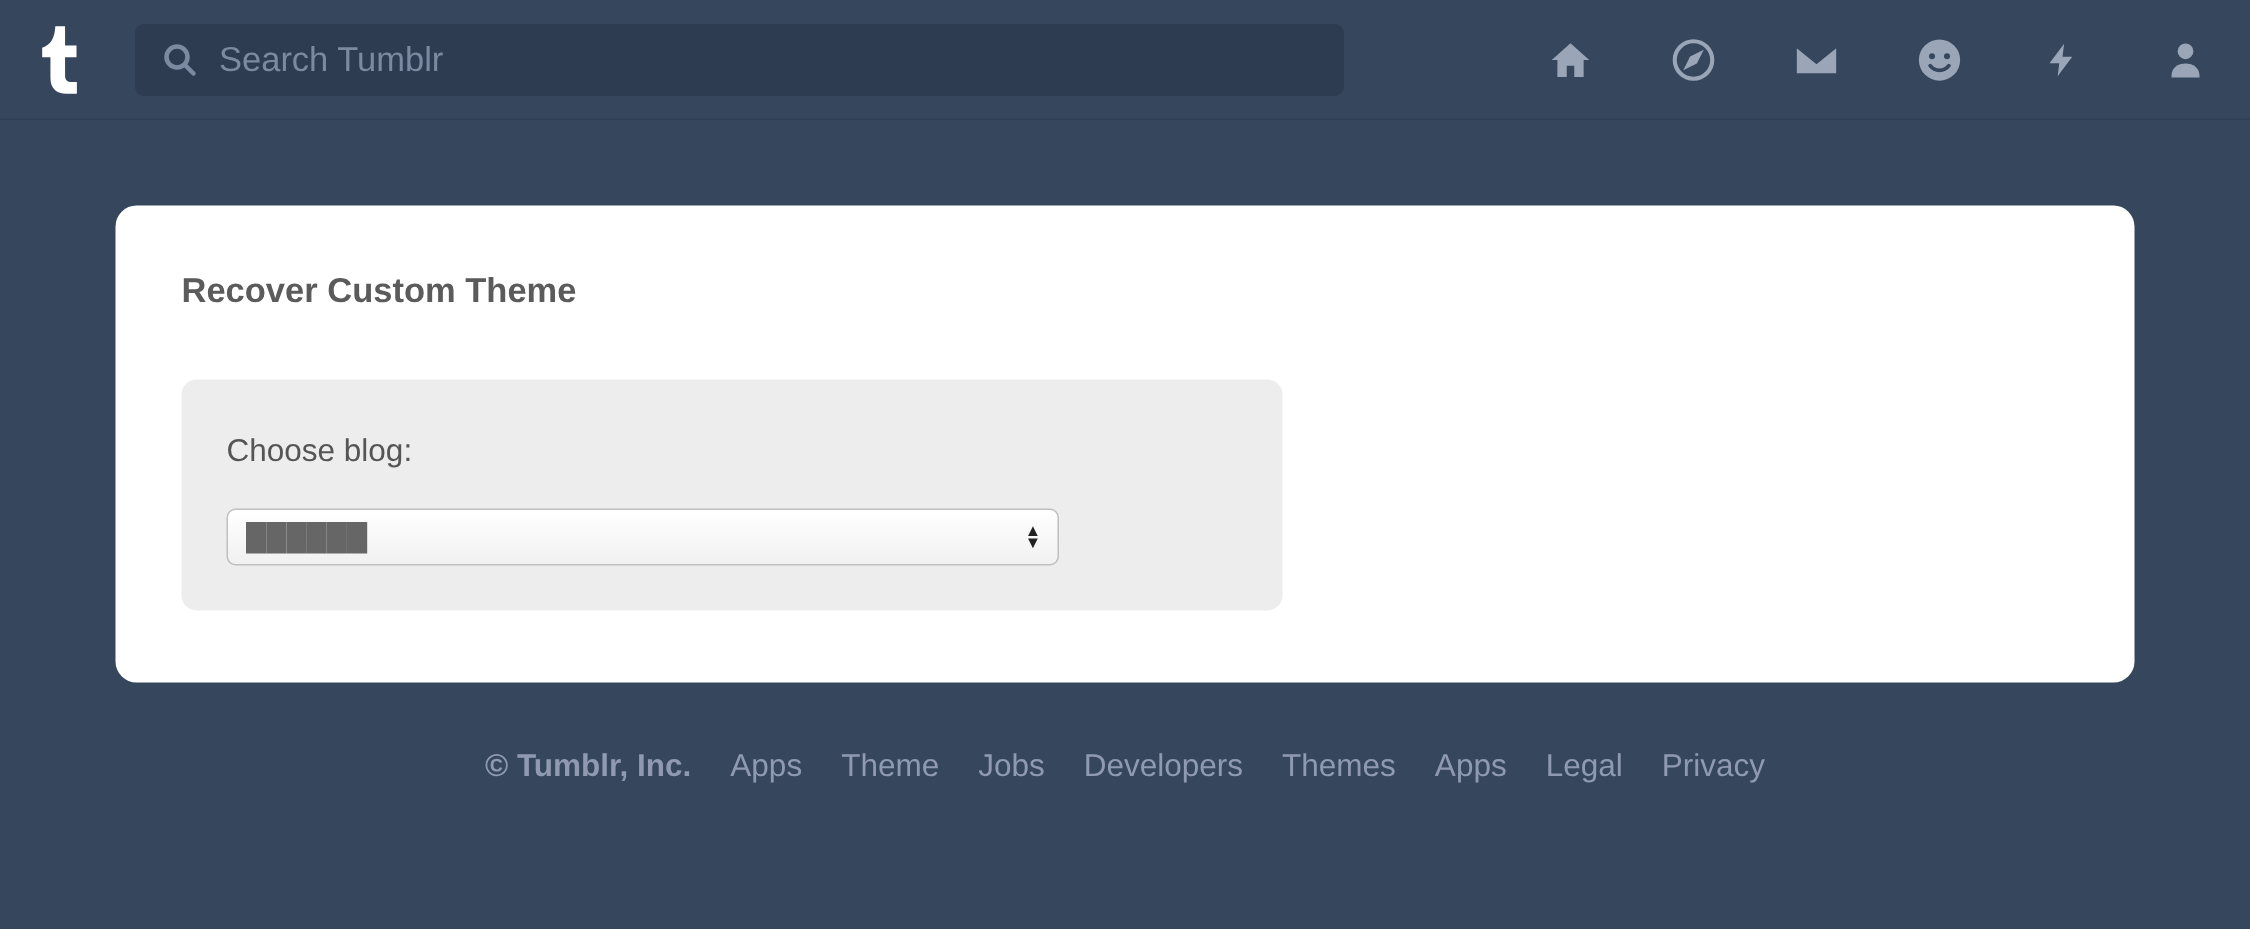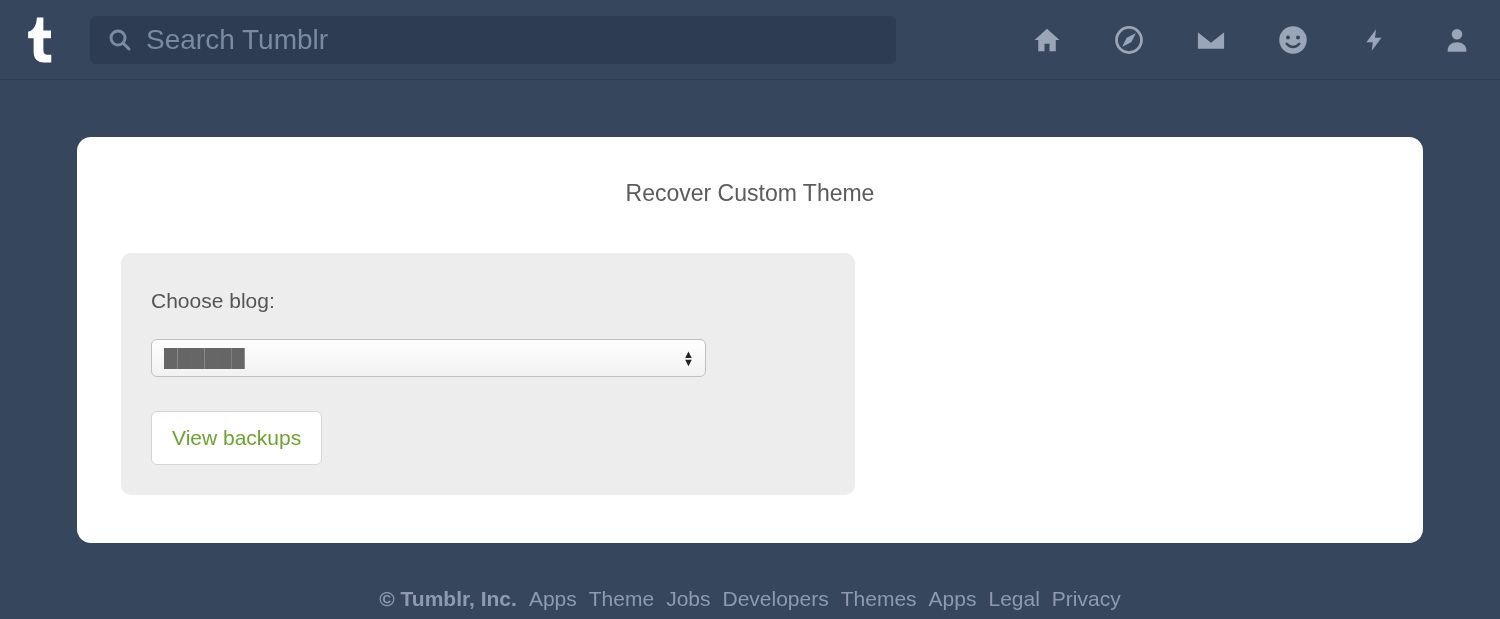--- a/index.html
+++ b/index.html
@@ -38,7 +38,7 @@
     flex: 1;
     border: none;
     background: transparent;
-    font-size: 28px;
+    font-size: 23px;
     color: #a2adbd;
     outline: none;
   }

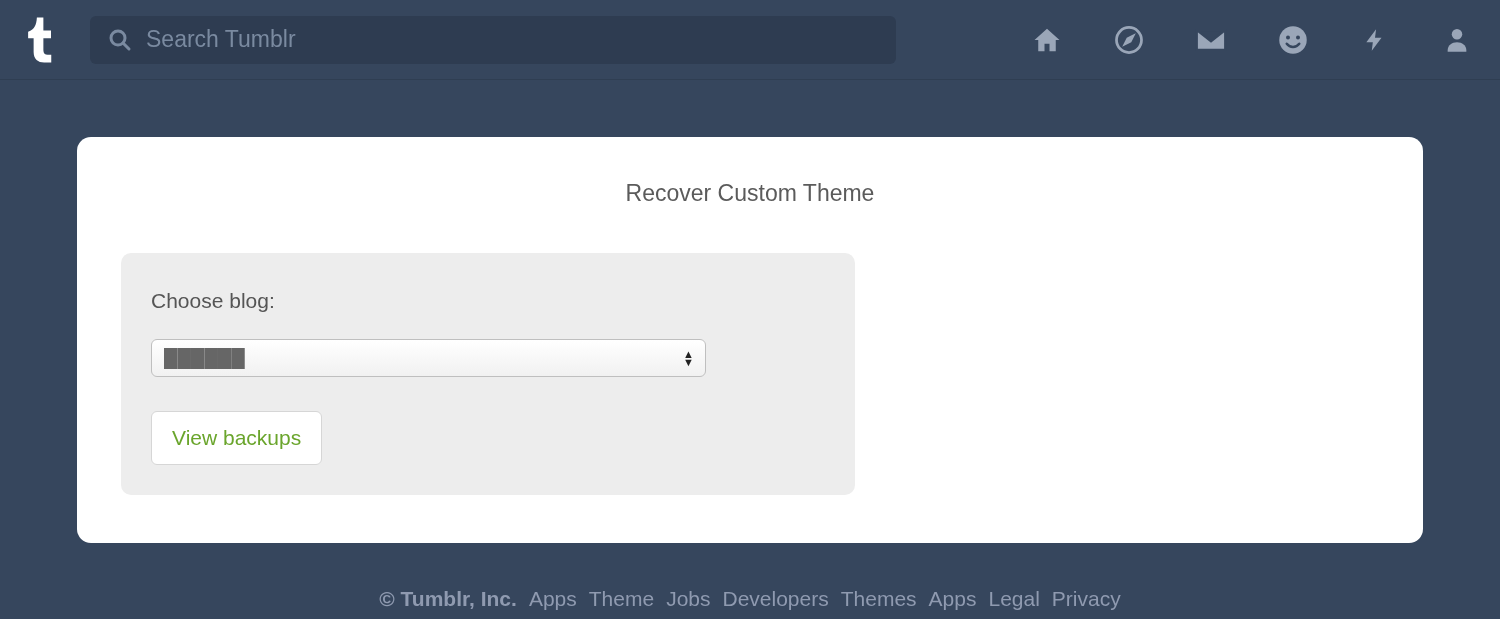--- a/index.html
+++ b/index.html
@@ -69,9 +69,8 @@
   .card-title {
     font-size: 23px;
     color: #5b5b5b;
-    font-weight: 400;
+    font-weight: 700;
     margin-bottom: 46px;
-    text-align: center;
   }
   .panel {
     background: #ededed;

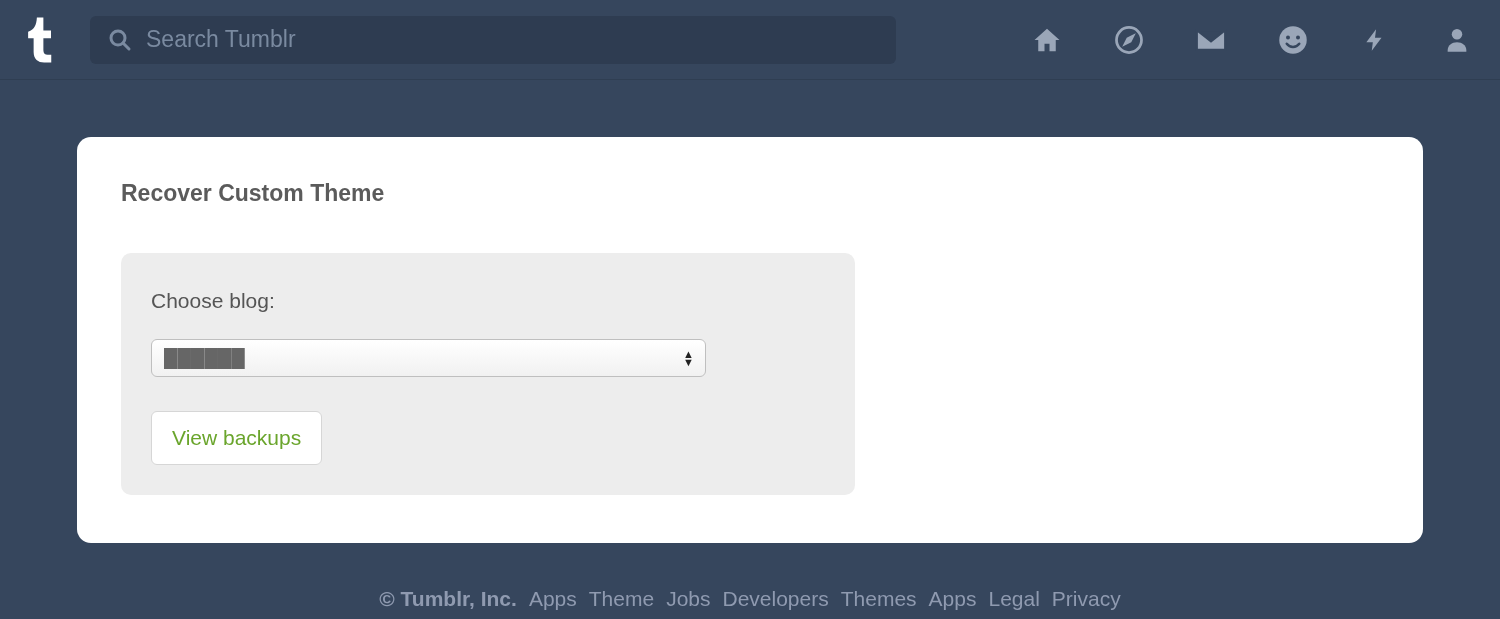--- a/index.html
+++ b/index.html
@@ -211,7 +211,6 @@
       </span>
     </div>
 
-    <button class="view-btn">View backups</button>
   </div>
 </div>
 

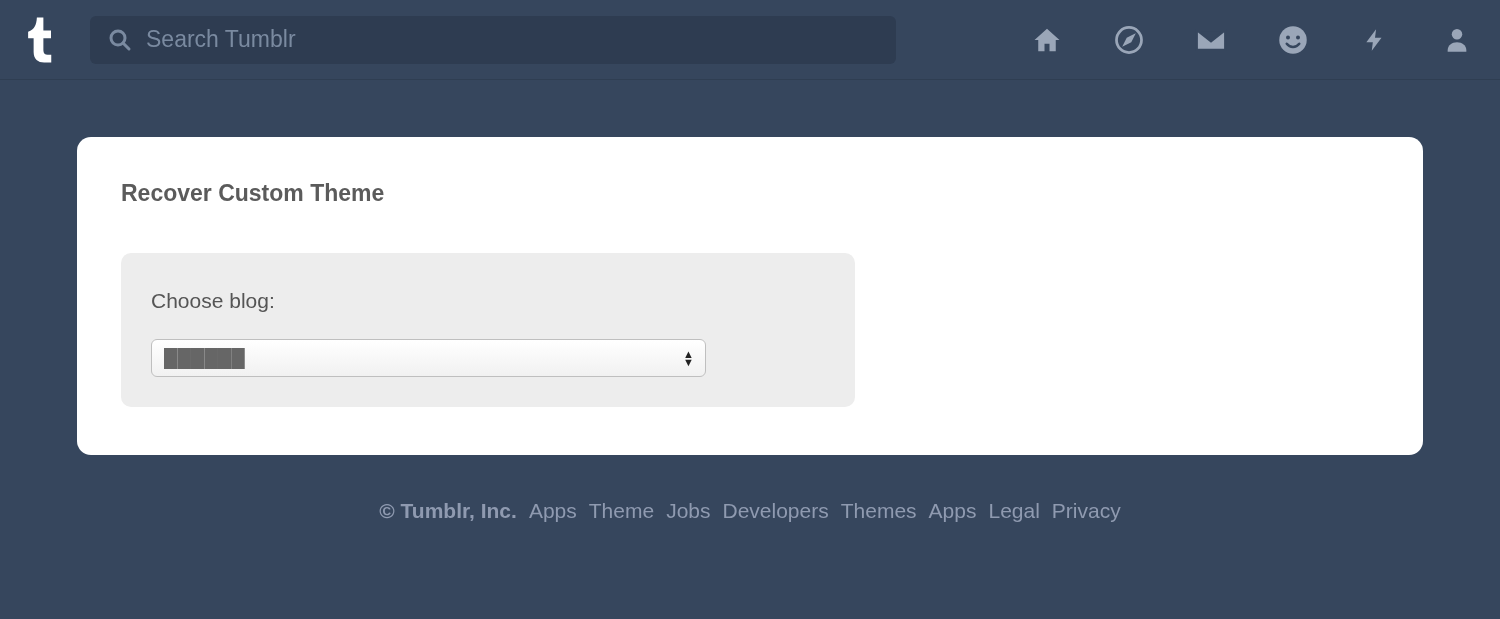--- a/index.html
+++ b/index.html
@@ -128,7 +128,7 @@
     display: flex;
     justify-content: center;
     align-items: flex-start;
-    gap: 12px;
+    gap: 26px;
     margin-top: 44px;
     font-size: 21px;
     color: #8f9ab0;

